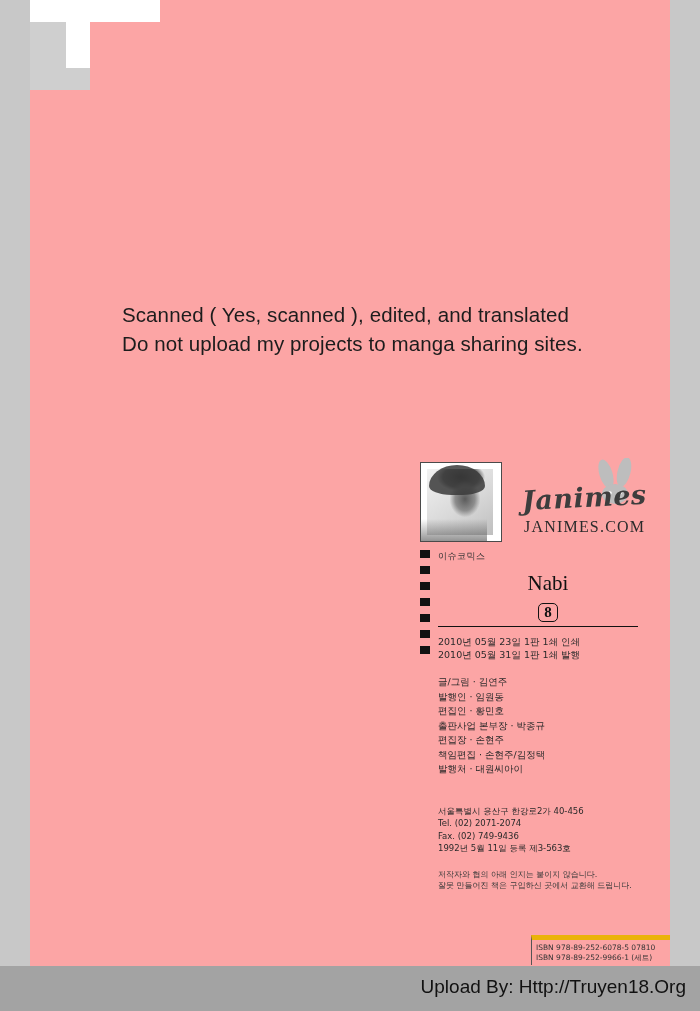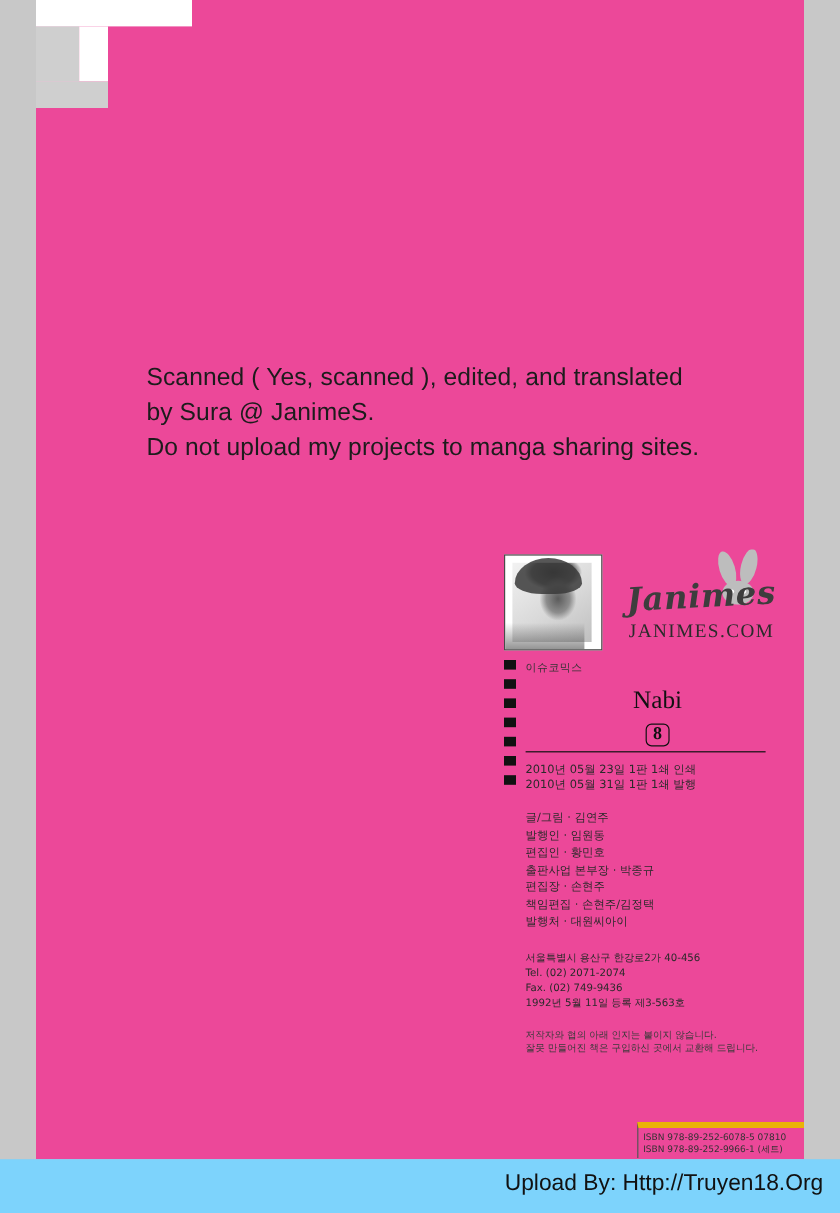--- a/index.html
+++ b/index.html
@@ -22,7 +22,7 @@
     top: 0px;
     width: 640px;
     height: 966px;
-    background: #ec4899;
+    background: #fca5a5;
     overflow: hidden;
   }
 

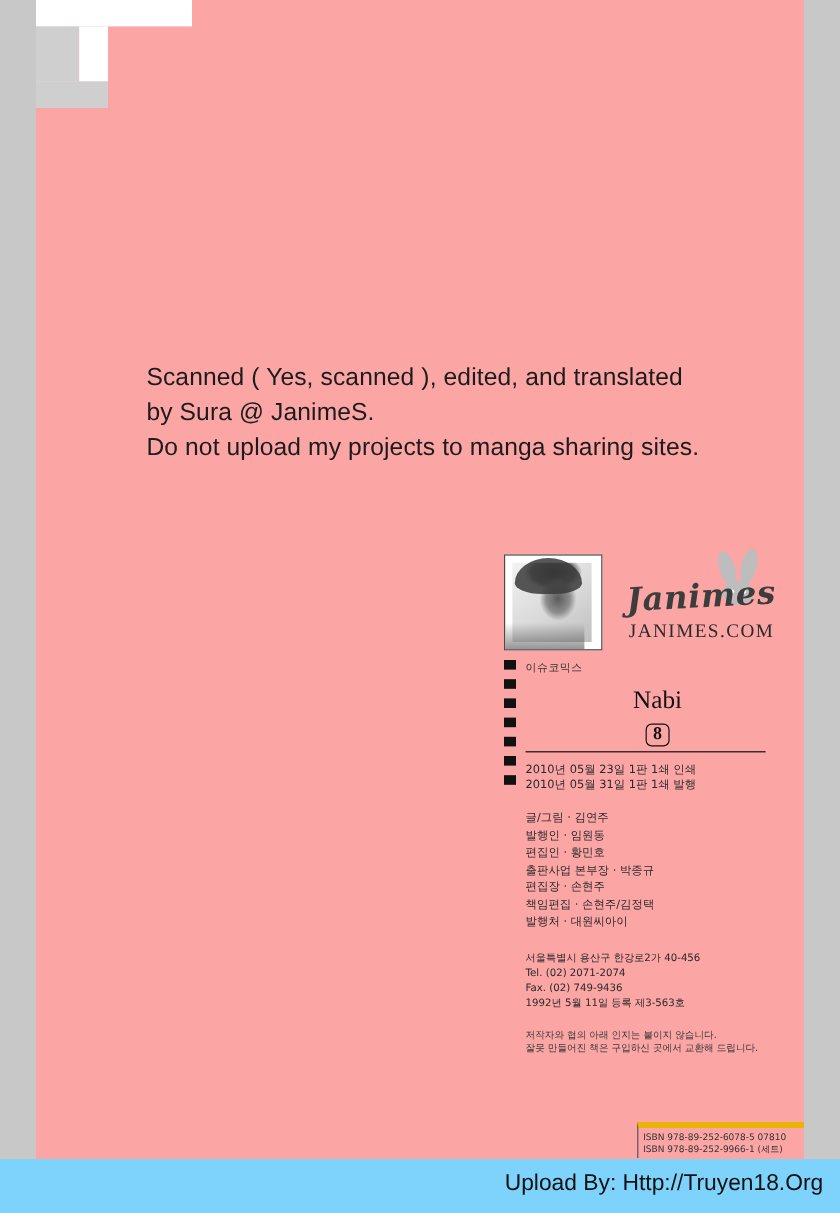--- a/index.html
+++ b/index.html
@@ -296,7 +296,6 @@
 
   <div class="credit">
     <div>Scanned ( Yes, scanned ), edited, and translated</div>
-    <div>by Sura @ JanimeS.</div>
     <div>Do not upload my projects to manga sharing sites.</div>
   </div>
 

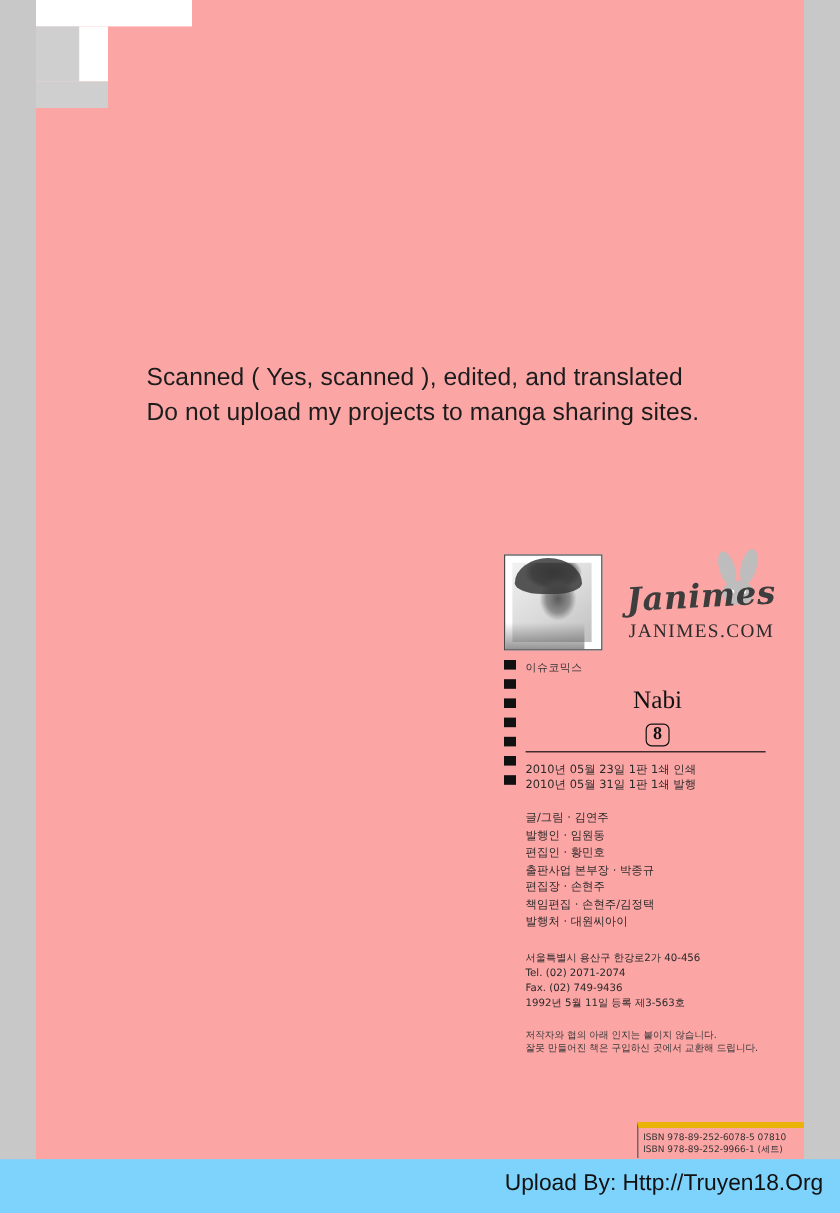--- a/index.html
+++ b/index.html
@@ -240,7 +240,7 @@
     font-size: 9.5px;
     line-height: 14.5px;
     color: #2a2a2a;
-    margin-bottom: 16px;
+    margin-bottom: 28px;
   }
   .contact {
     font-family: "DejaVu Sans", sans-serif;

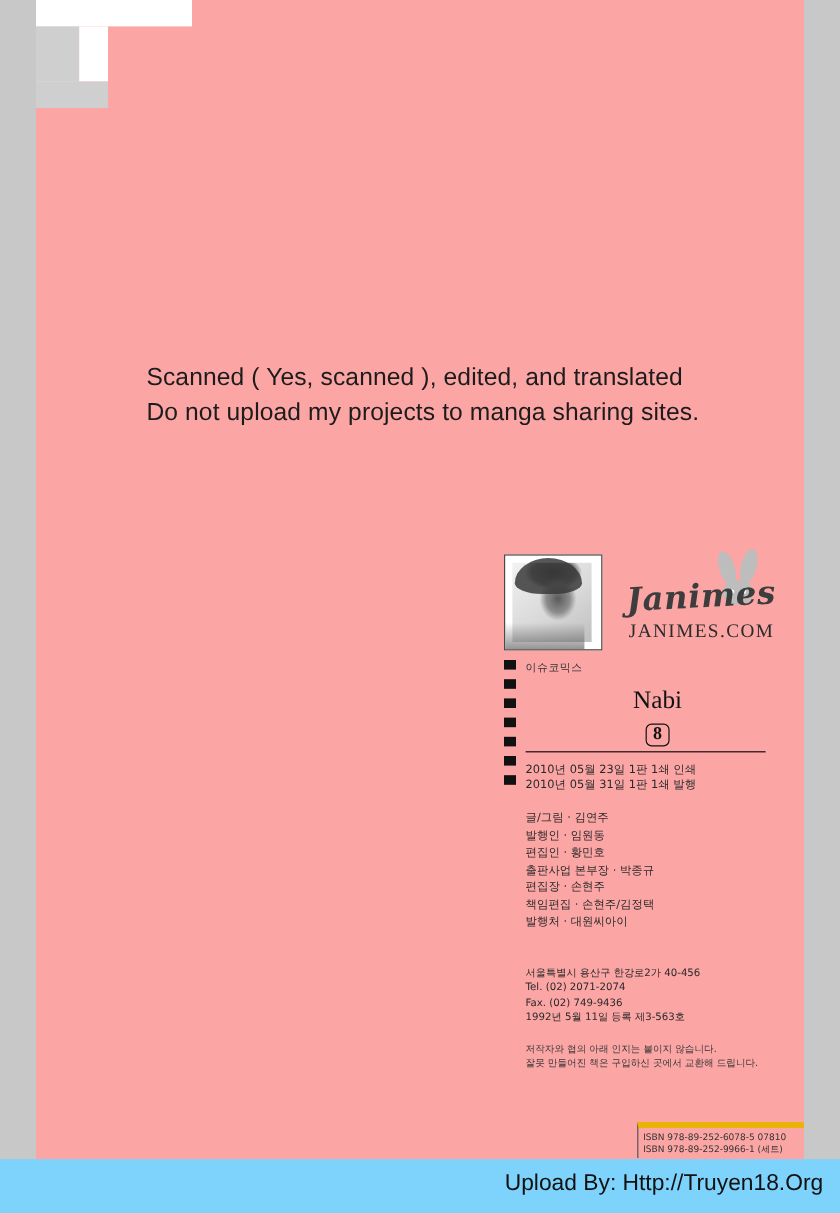--- a/index.html
+++ b/index.html
@@ -278,7 +278,7 @@
     top: 966px;
     width: 700px;
     height: 45px;
-    background: #7dd3fc;
+    background: #a3a3a3;
   }
   .upload span {
     position: absolute;

